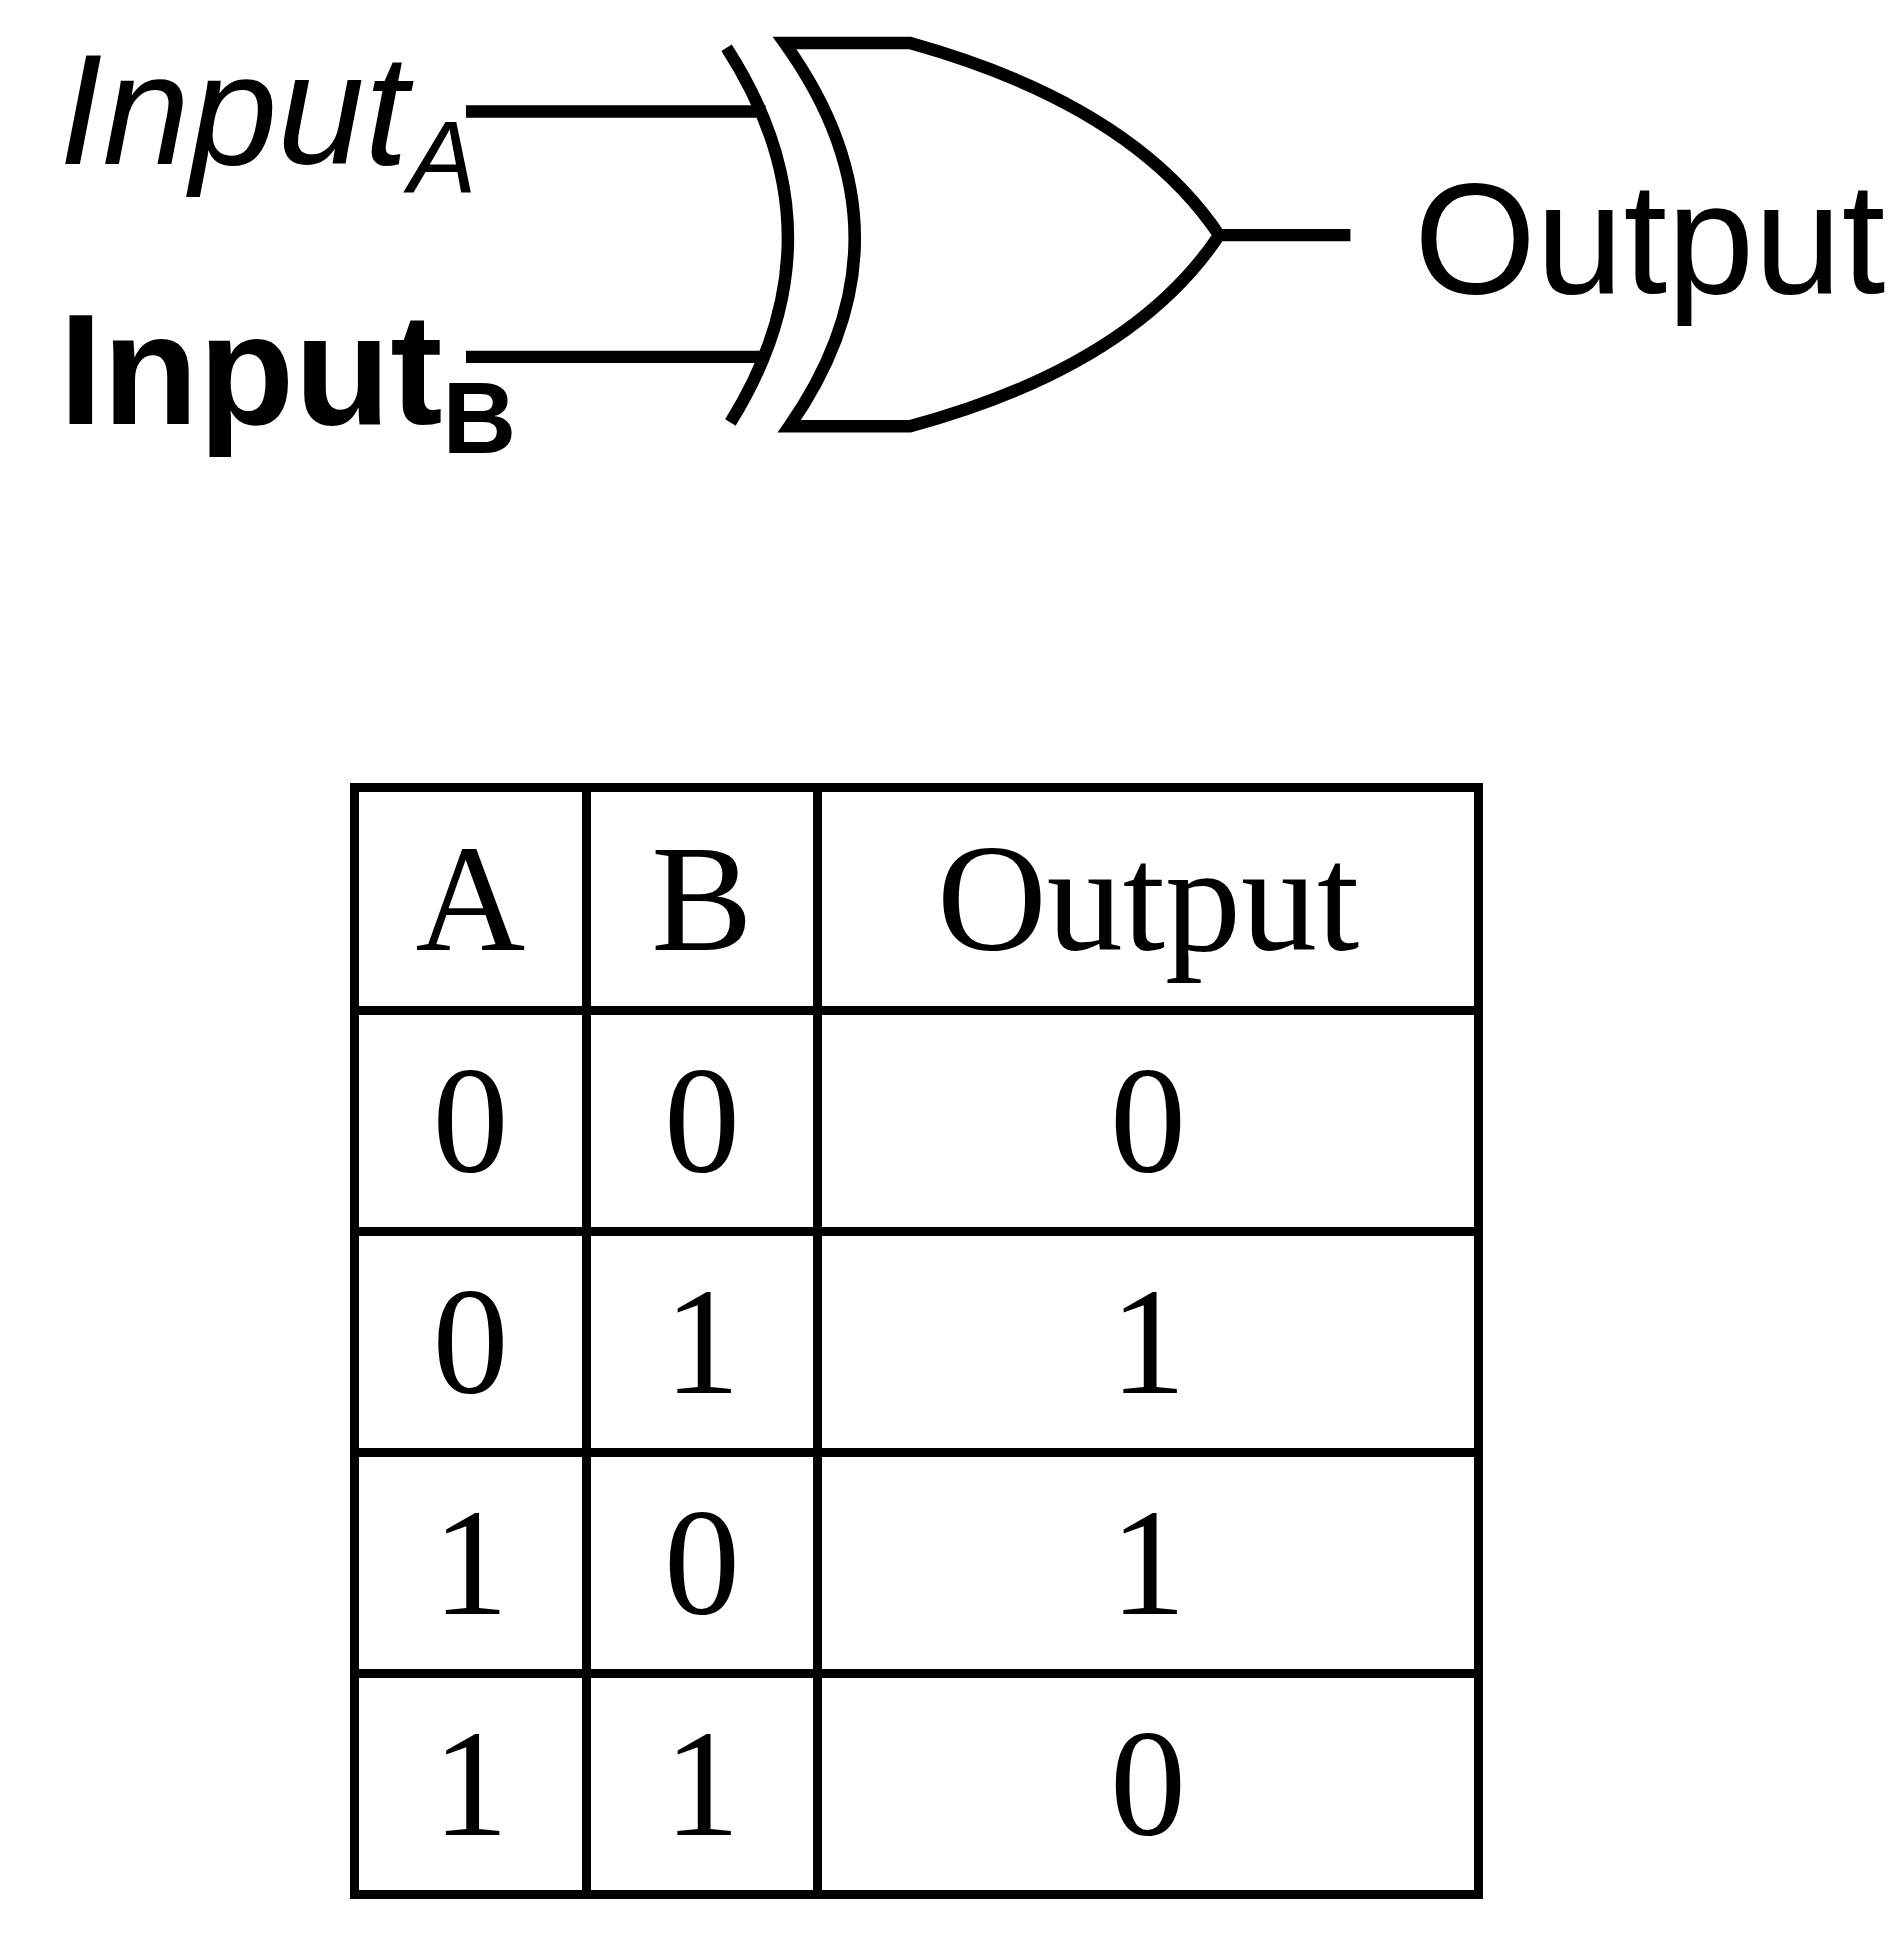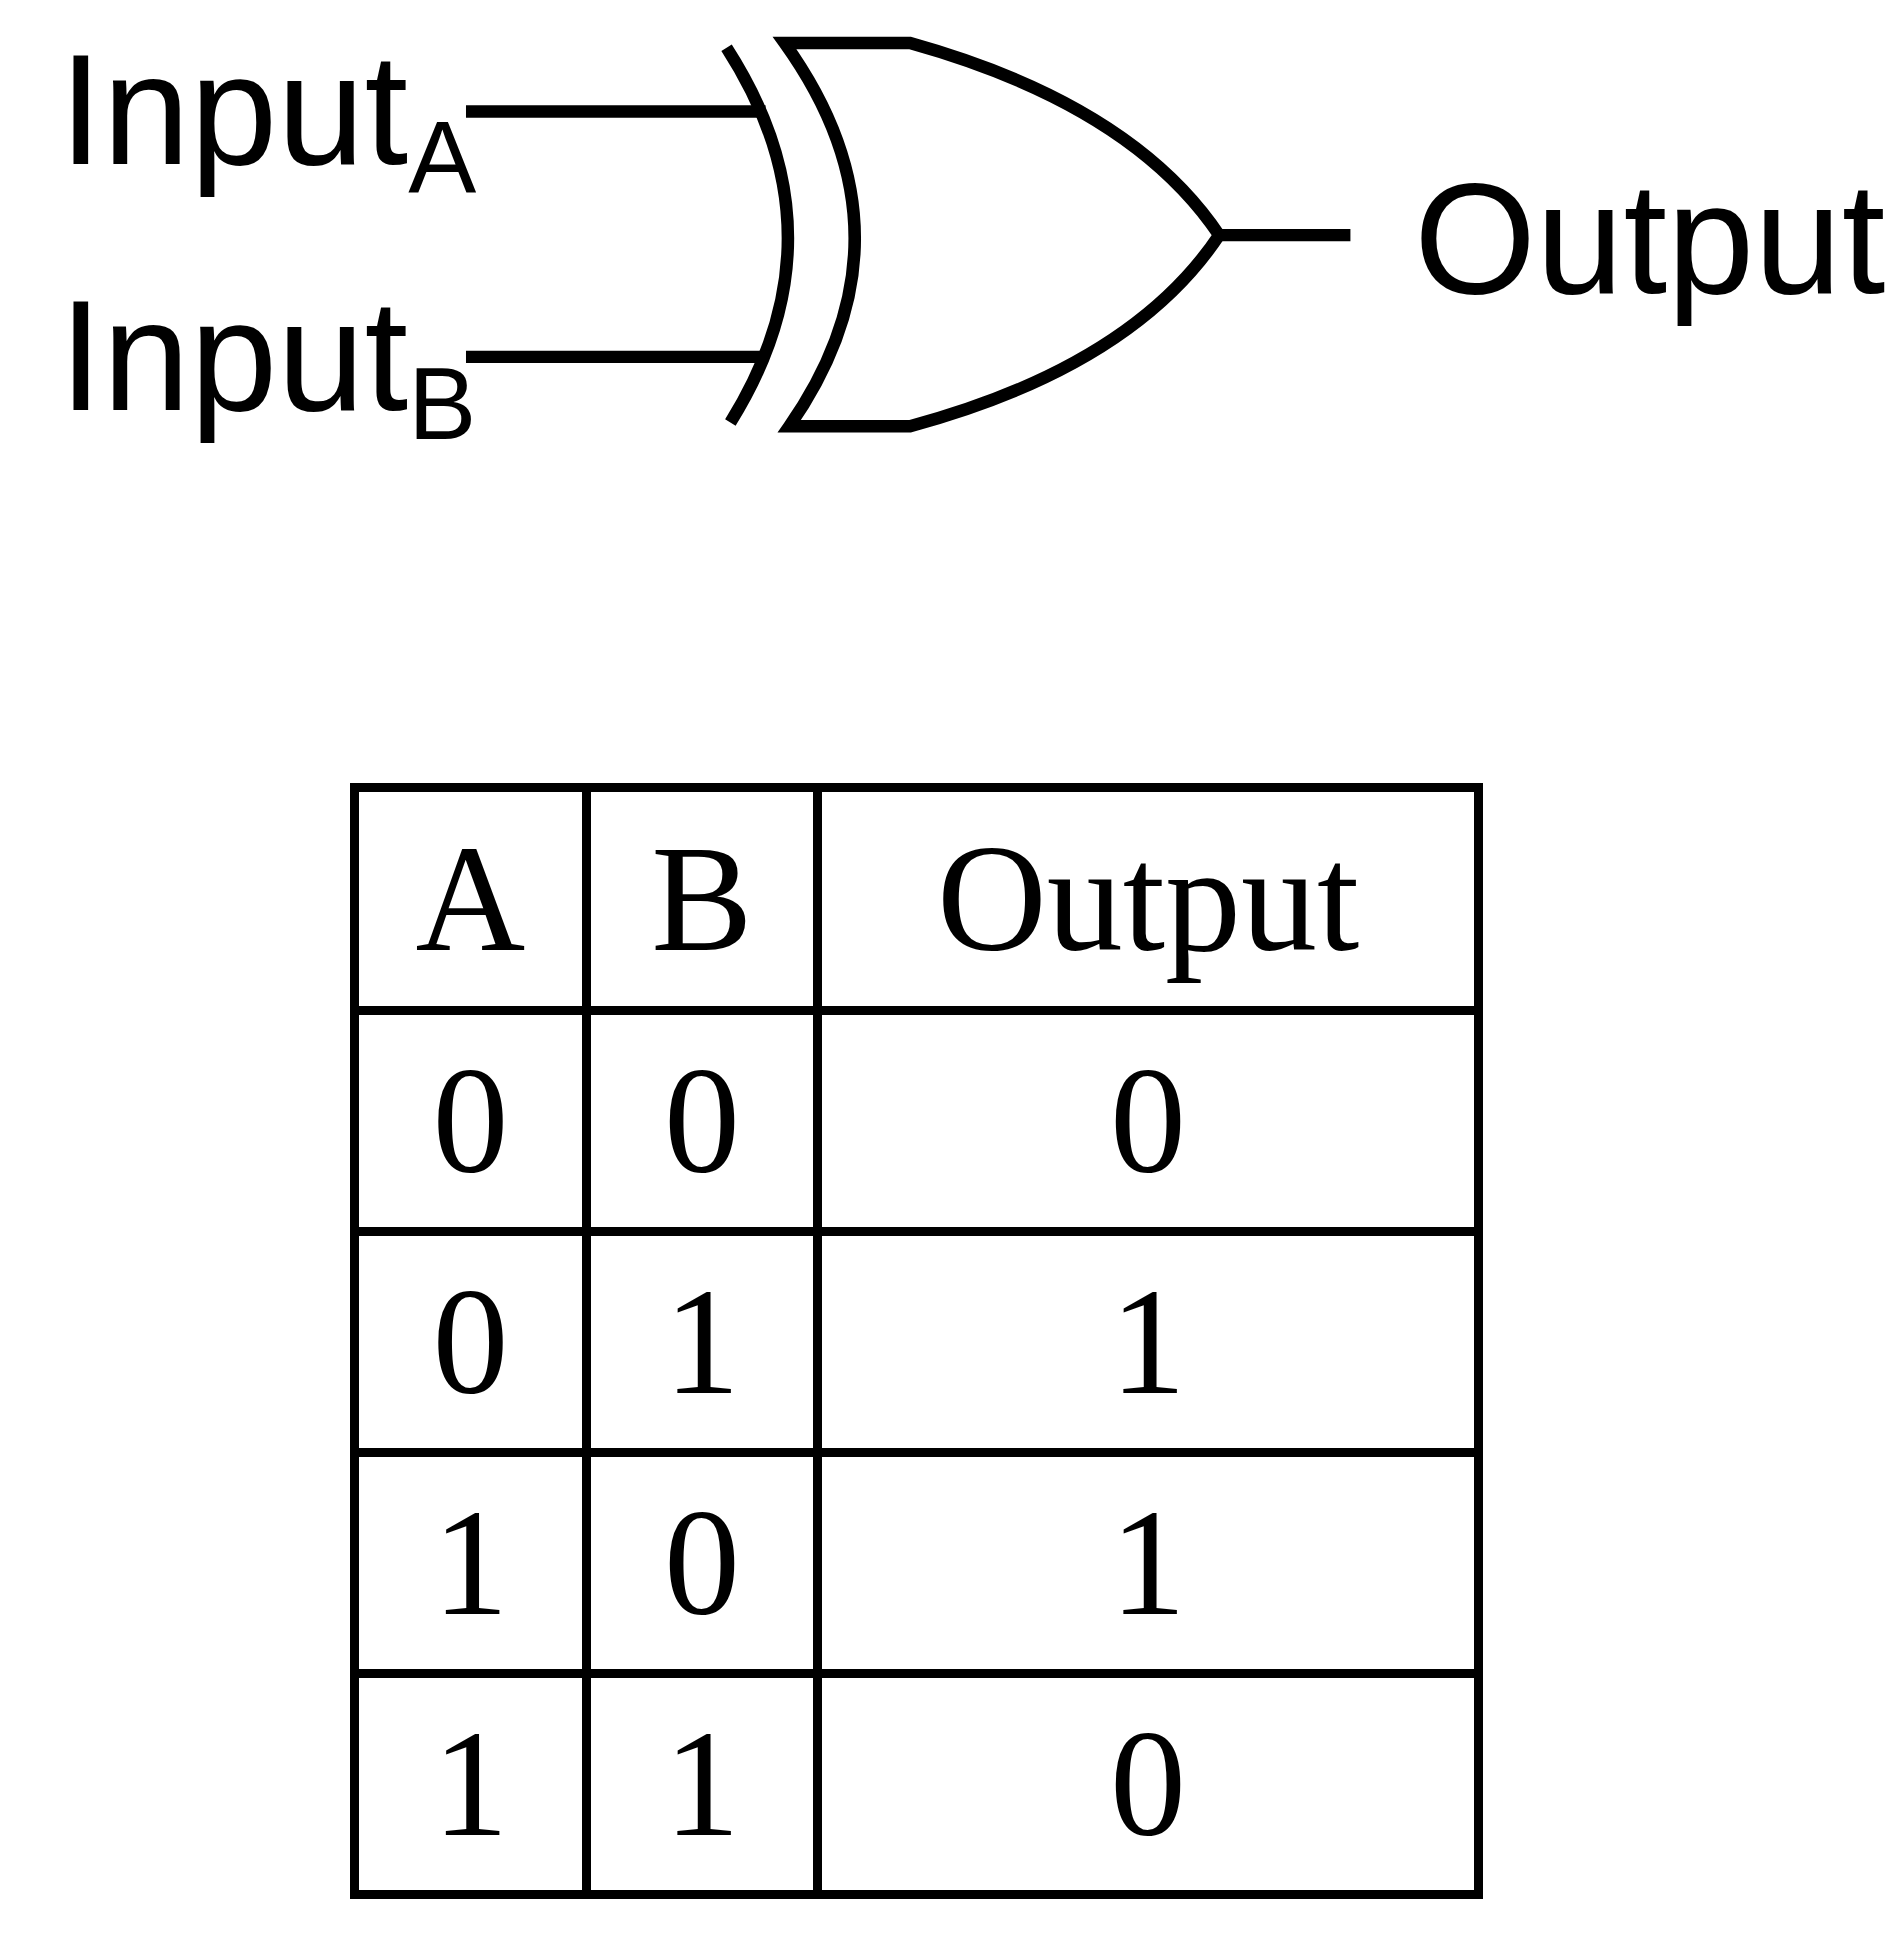--- a/index.html
+++ b/index.html
@@ -33,7 +33,7 @@
     vertical-align: -0.28em;
     line-height: 0;
   }
-  #input-a-label { left: 59px;  top: 31px;  }
+  #input-a-label { left: 59px;  top: 31px; font-style: italic;  }
   #input-b-label { left: 59px;  top: 277px; }
   #output-label  { left: 1414px; top: 160px; }
 

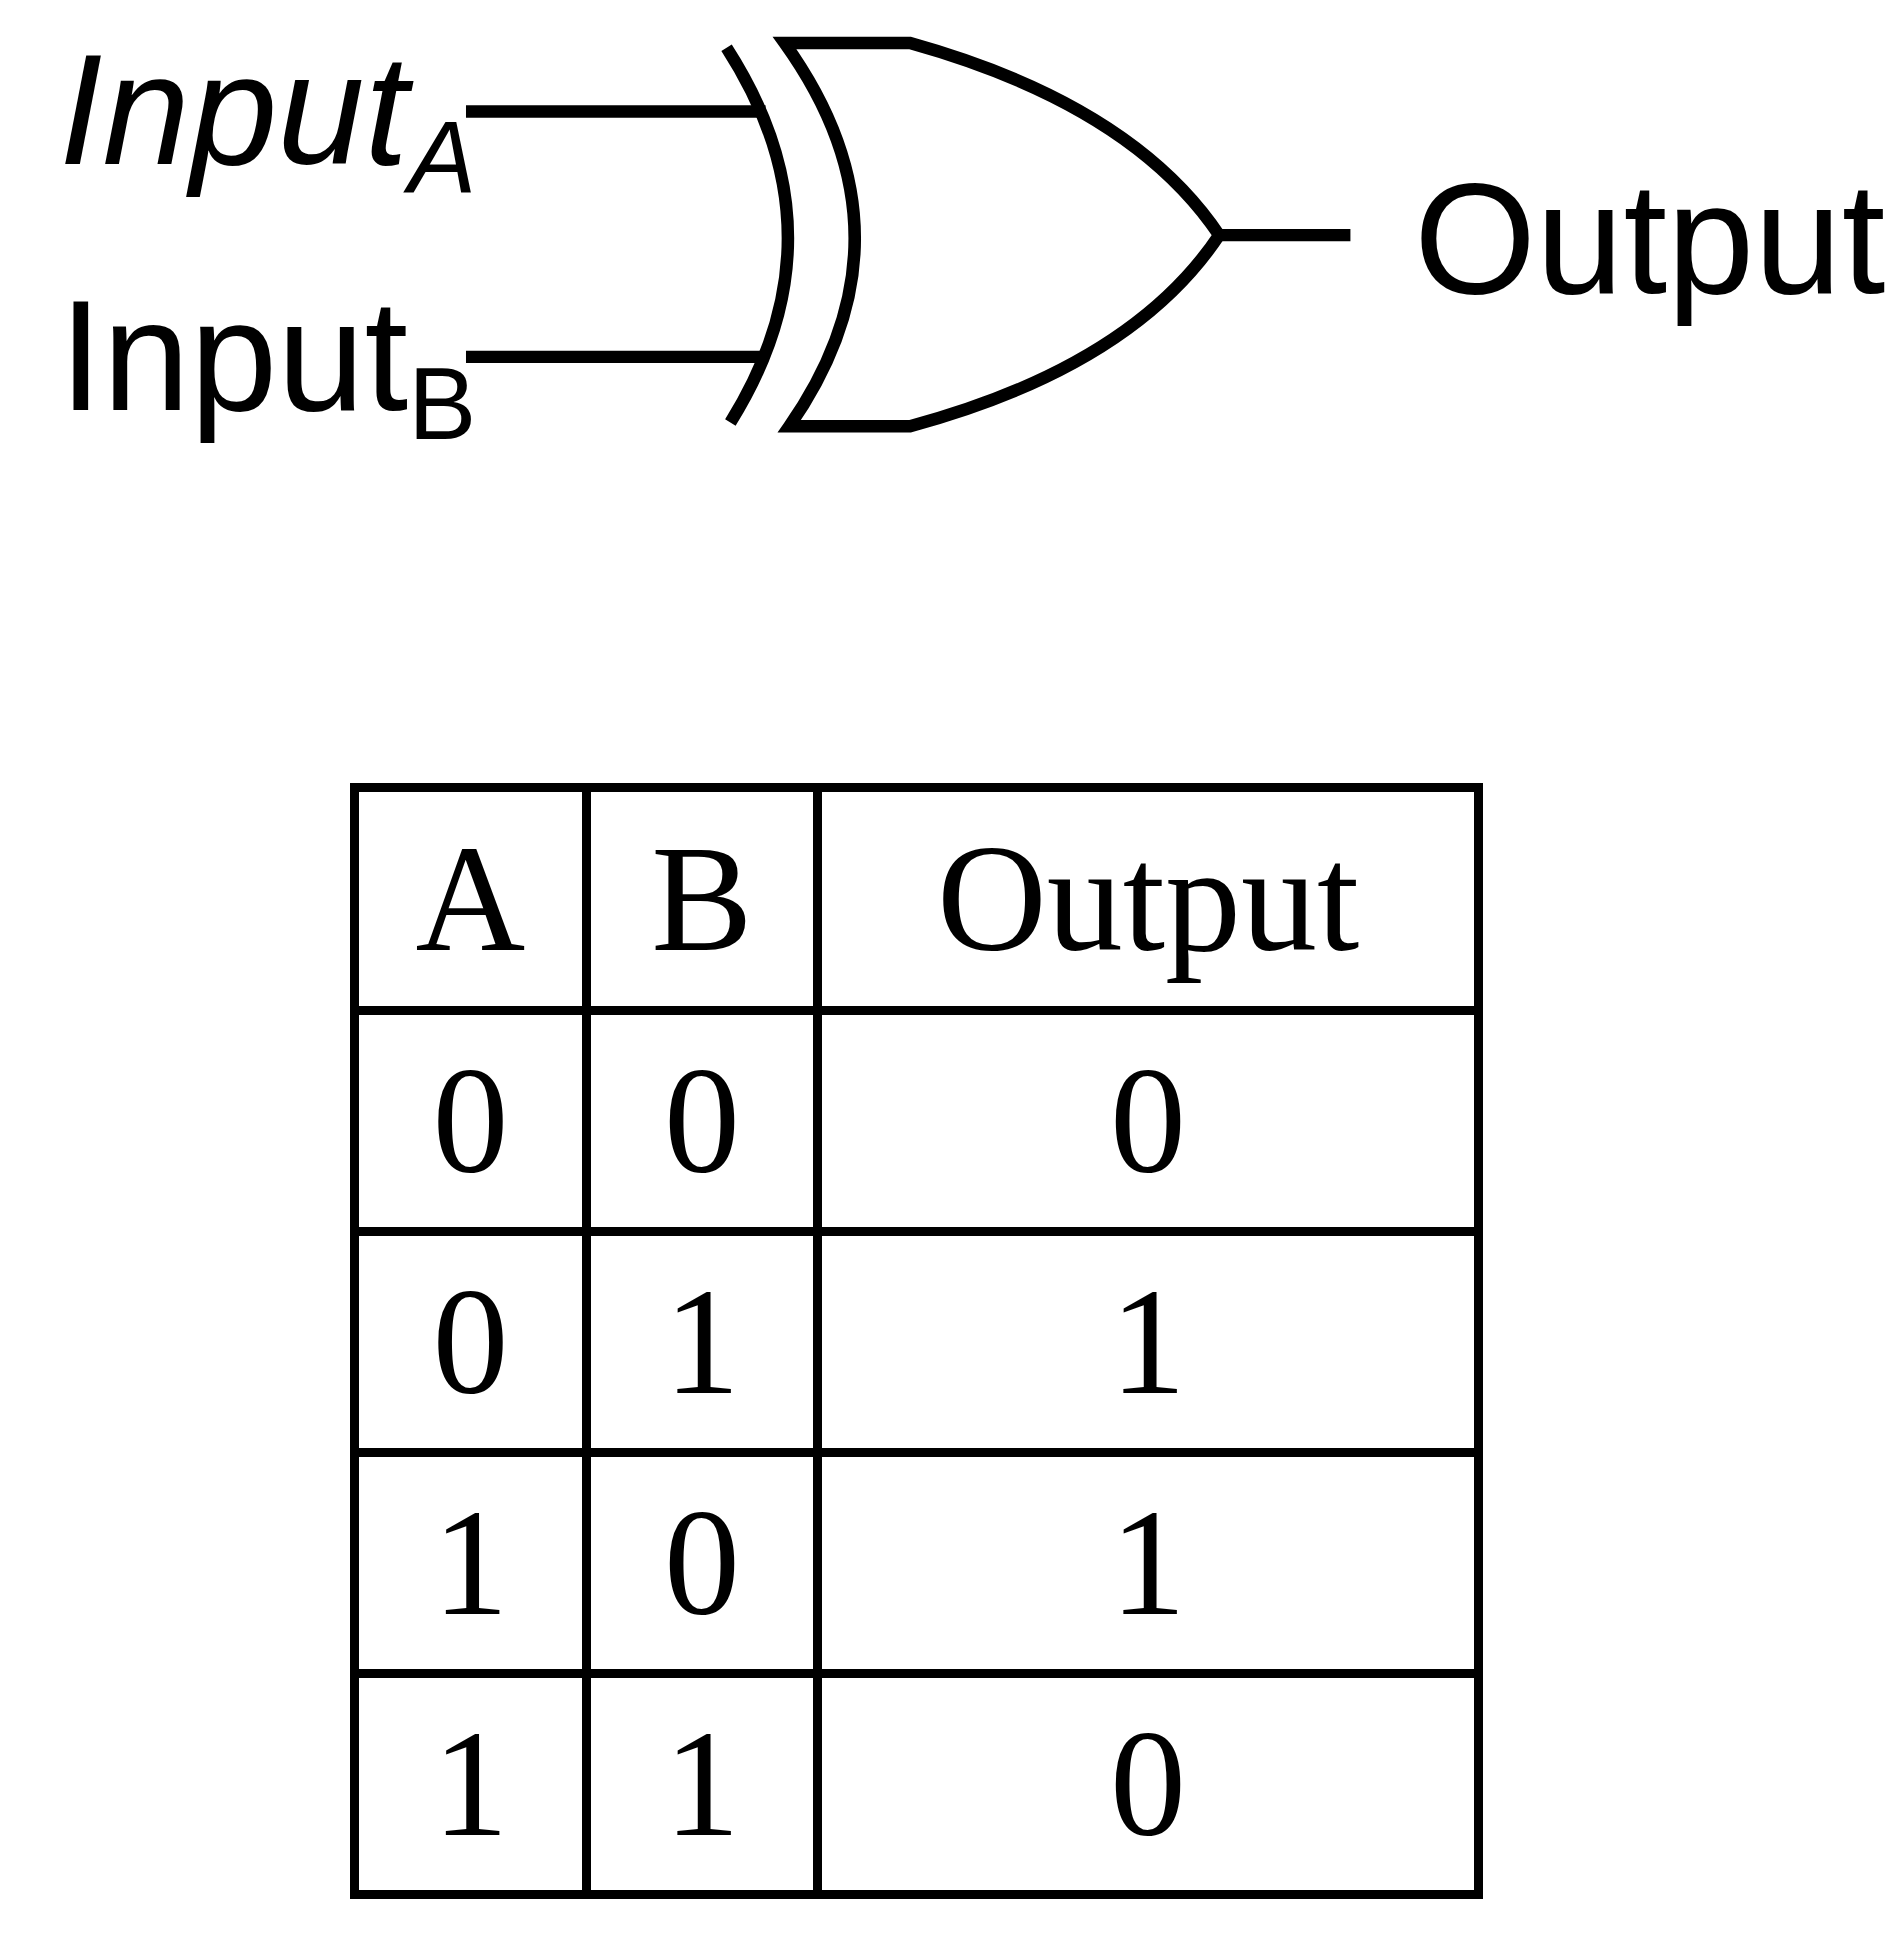--- a/index.html
+++ b/index.html
@@ -34,7 +34,7 @@
     line-height: 0;
   }
   #input-a-label { left: 59px;  top: 31px; font-style: italic;  }
-  #input-b-label { left: 59px;  top: 277px; }
+  #input-b-label { left: 59px;  top: 291px; font-weight: bold; }
   #output-label  { left: 1414px; top: 160px; }
 
   #truth-table {

